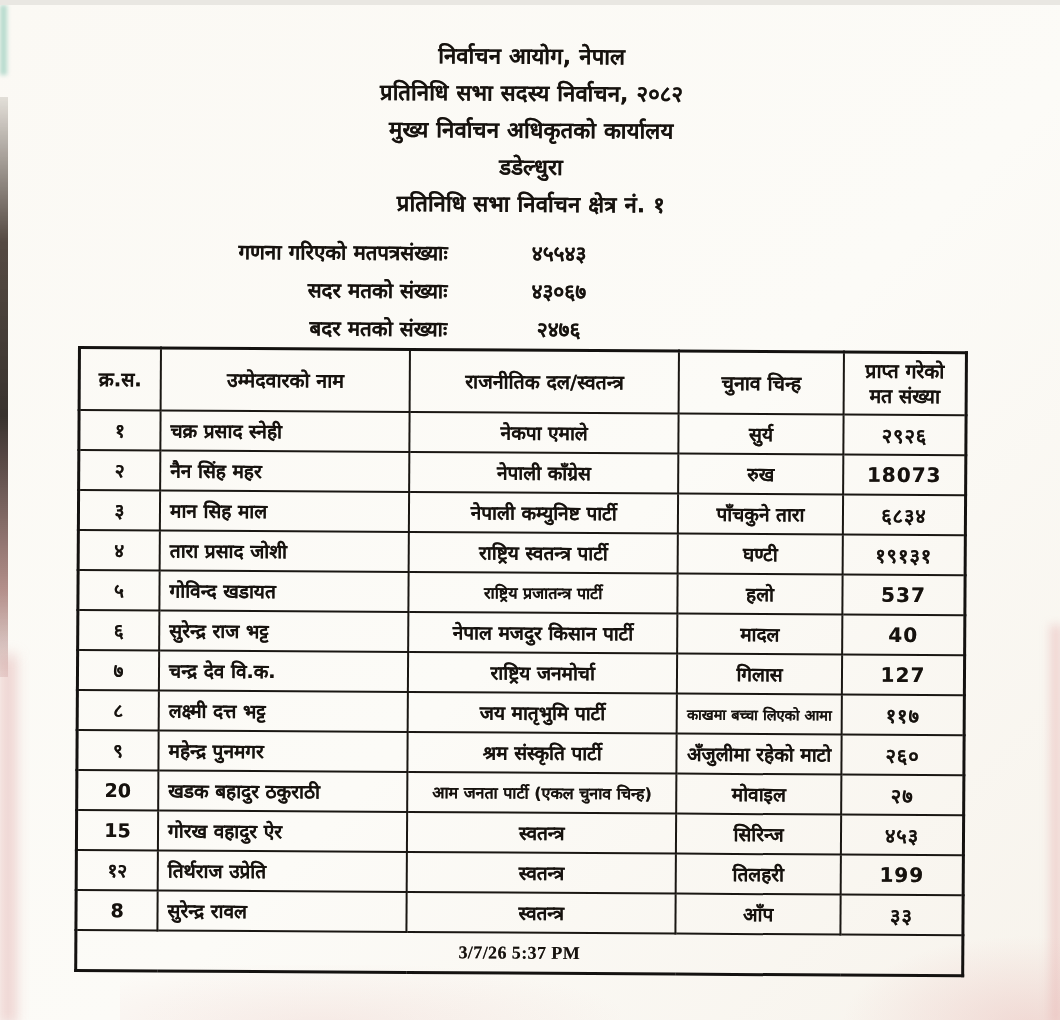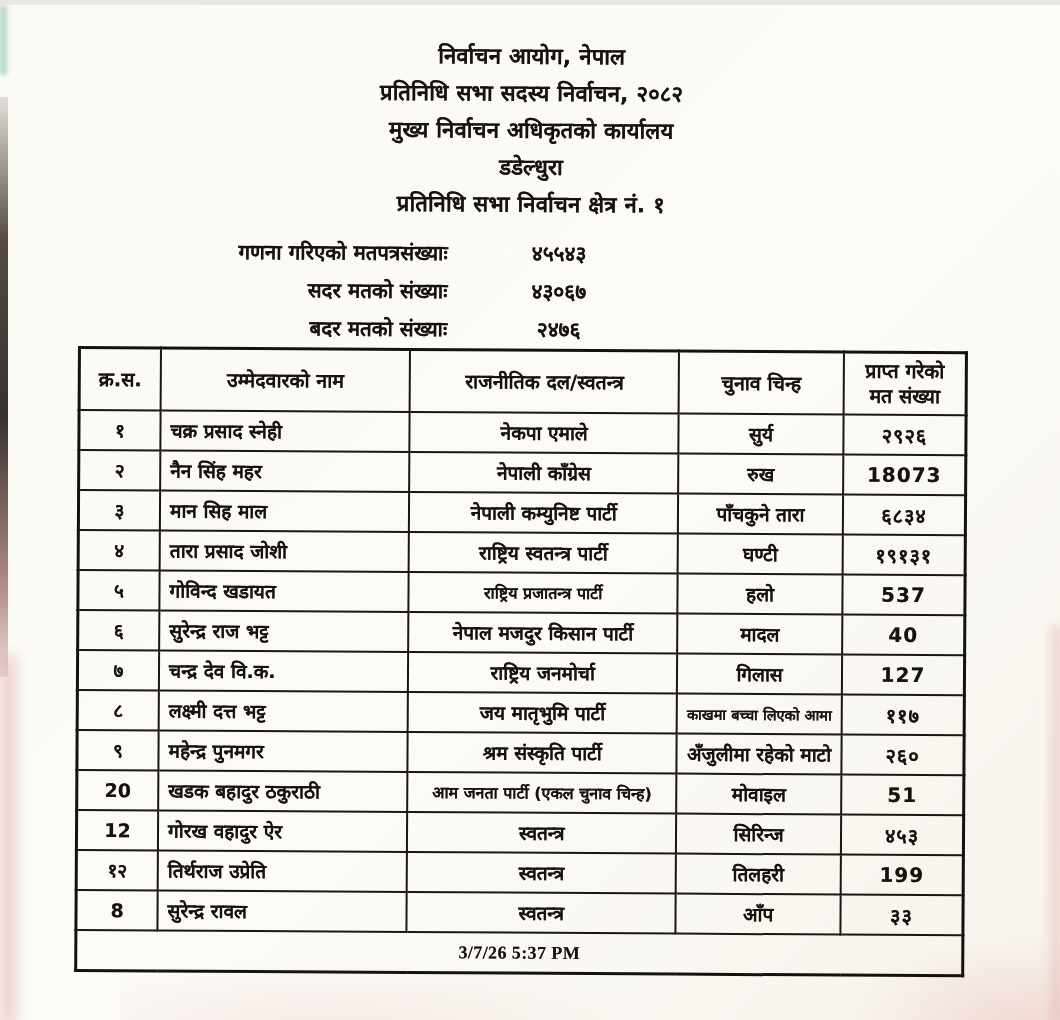--- a/index.html
+++ b/index.html
@@ -207,7 +207,7 @@
     <td class="c-name">खडक बहादुर ठकुराठी</td>
     <td class="c-party txt-sm2">आम जनता पार्टी (एकल चुनाव चिन्ह)</td>
     <td class="c-symbol">मोवाइल</td>
-    <td class="c-votes">51</td>
+    <td class="c-votes">२७</td>
   </tr>
 
   <tr>

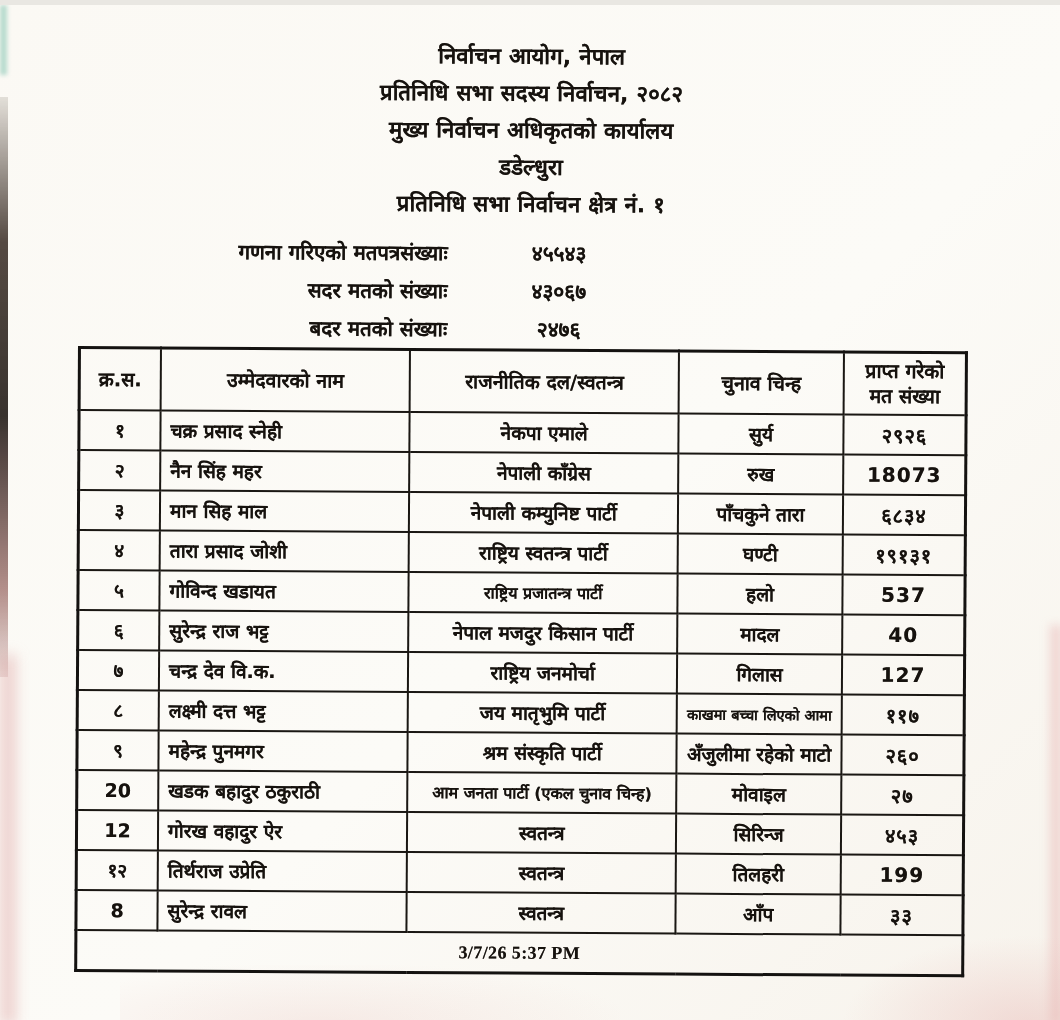--- a/index.html
+++ b/index.html
@@ -211,7 +211,7 @@
   </tr>
 
   <tr>
-    <td class="c-sn">12</td>
+    <td class="c-sn">15</td>
     <td class="c-name">गोरख वहादुर ऐर</td>
     <td class="c-party">स्वतन्त्र</td>
     <td class="c-symbol">सिरिन्ज</td>

